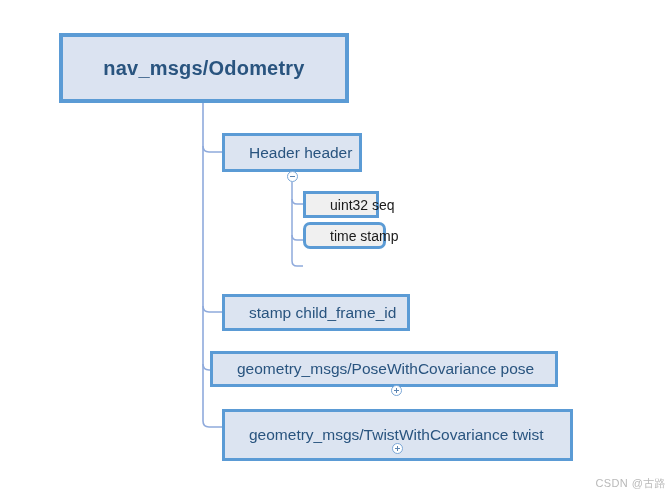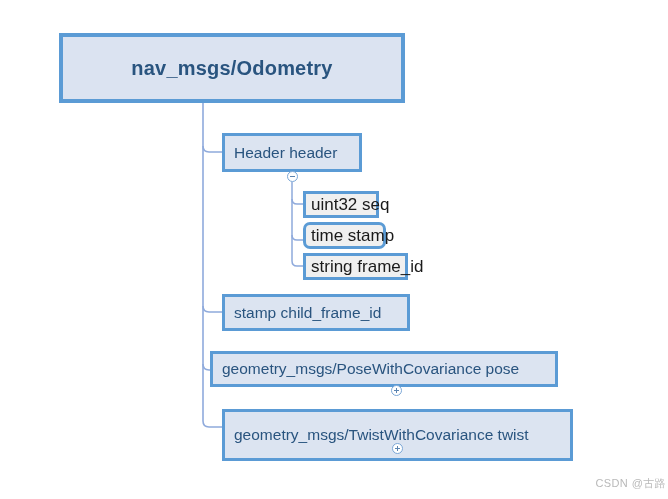--- a/index.html
+++ b/index.html
@@ -132,7 +132,7 @@
     </g>
   </svg>
 
-  <div class="node node-root" style="left:59px; top:33px; width:346px; height:70px;">
+  <div class="node node-root" style="left:59px; top:33px; width:290px; height:70px;">
     <span>nav_msgs/Odometry</span>
   </div>
 

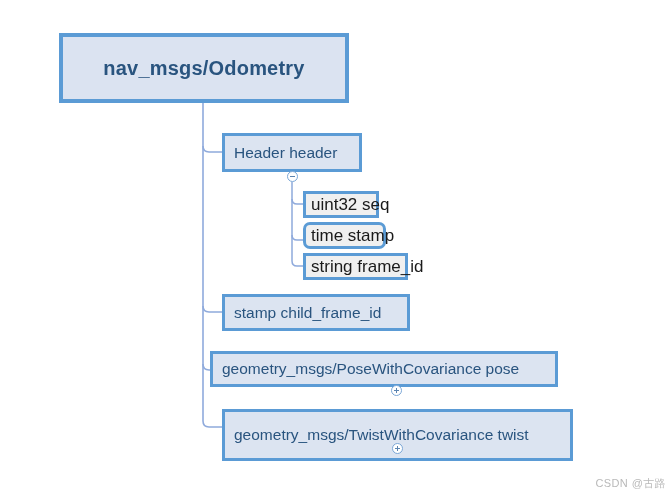--- a/index.html
+++ b/index.html
@@ -54,7 +54,7 @@
 
   .node-branch {
     font-size: 15.5px;
-    padding-left: 9px;
+    padding-left: 24px;
     background: #dce4f1;
   }
 

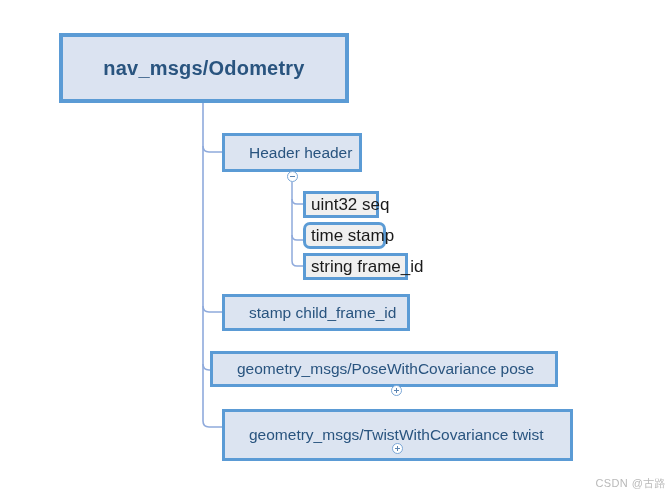--- a/index.html
+++ b/index.html
@@ -63,8 +63,8 @@
     border-width: 3px;
     border-color: #5b9bd5;
     color: #1a1a1a;
-    font-size: 17px;
-    padding-left: 5px;
+    font-size: 14px;
+    padding-left: 24px;
   }
 
   

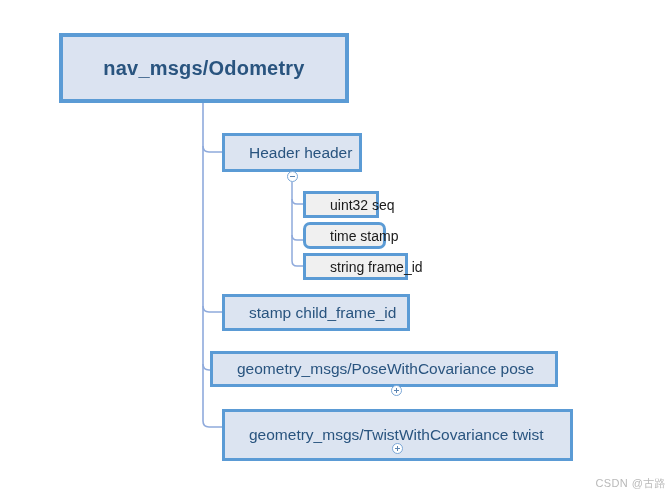--- a/index.html
+++ b/index.html
@@ -149,9 +149,6 @@
     <span>time stamp</span>
   </div>
 
-  <div class="node node-leaf" style="left:303px; top:253px; width:105px; height:27px;">
-    <span>string frame_id</span>
-  </div>
 
   <div class="node node-branch" style="left:222px; top:294px; width:188px; height:37px;">
     <span>stamp child_frame_id</span>

